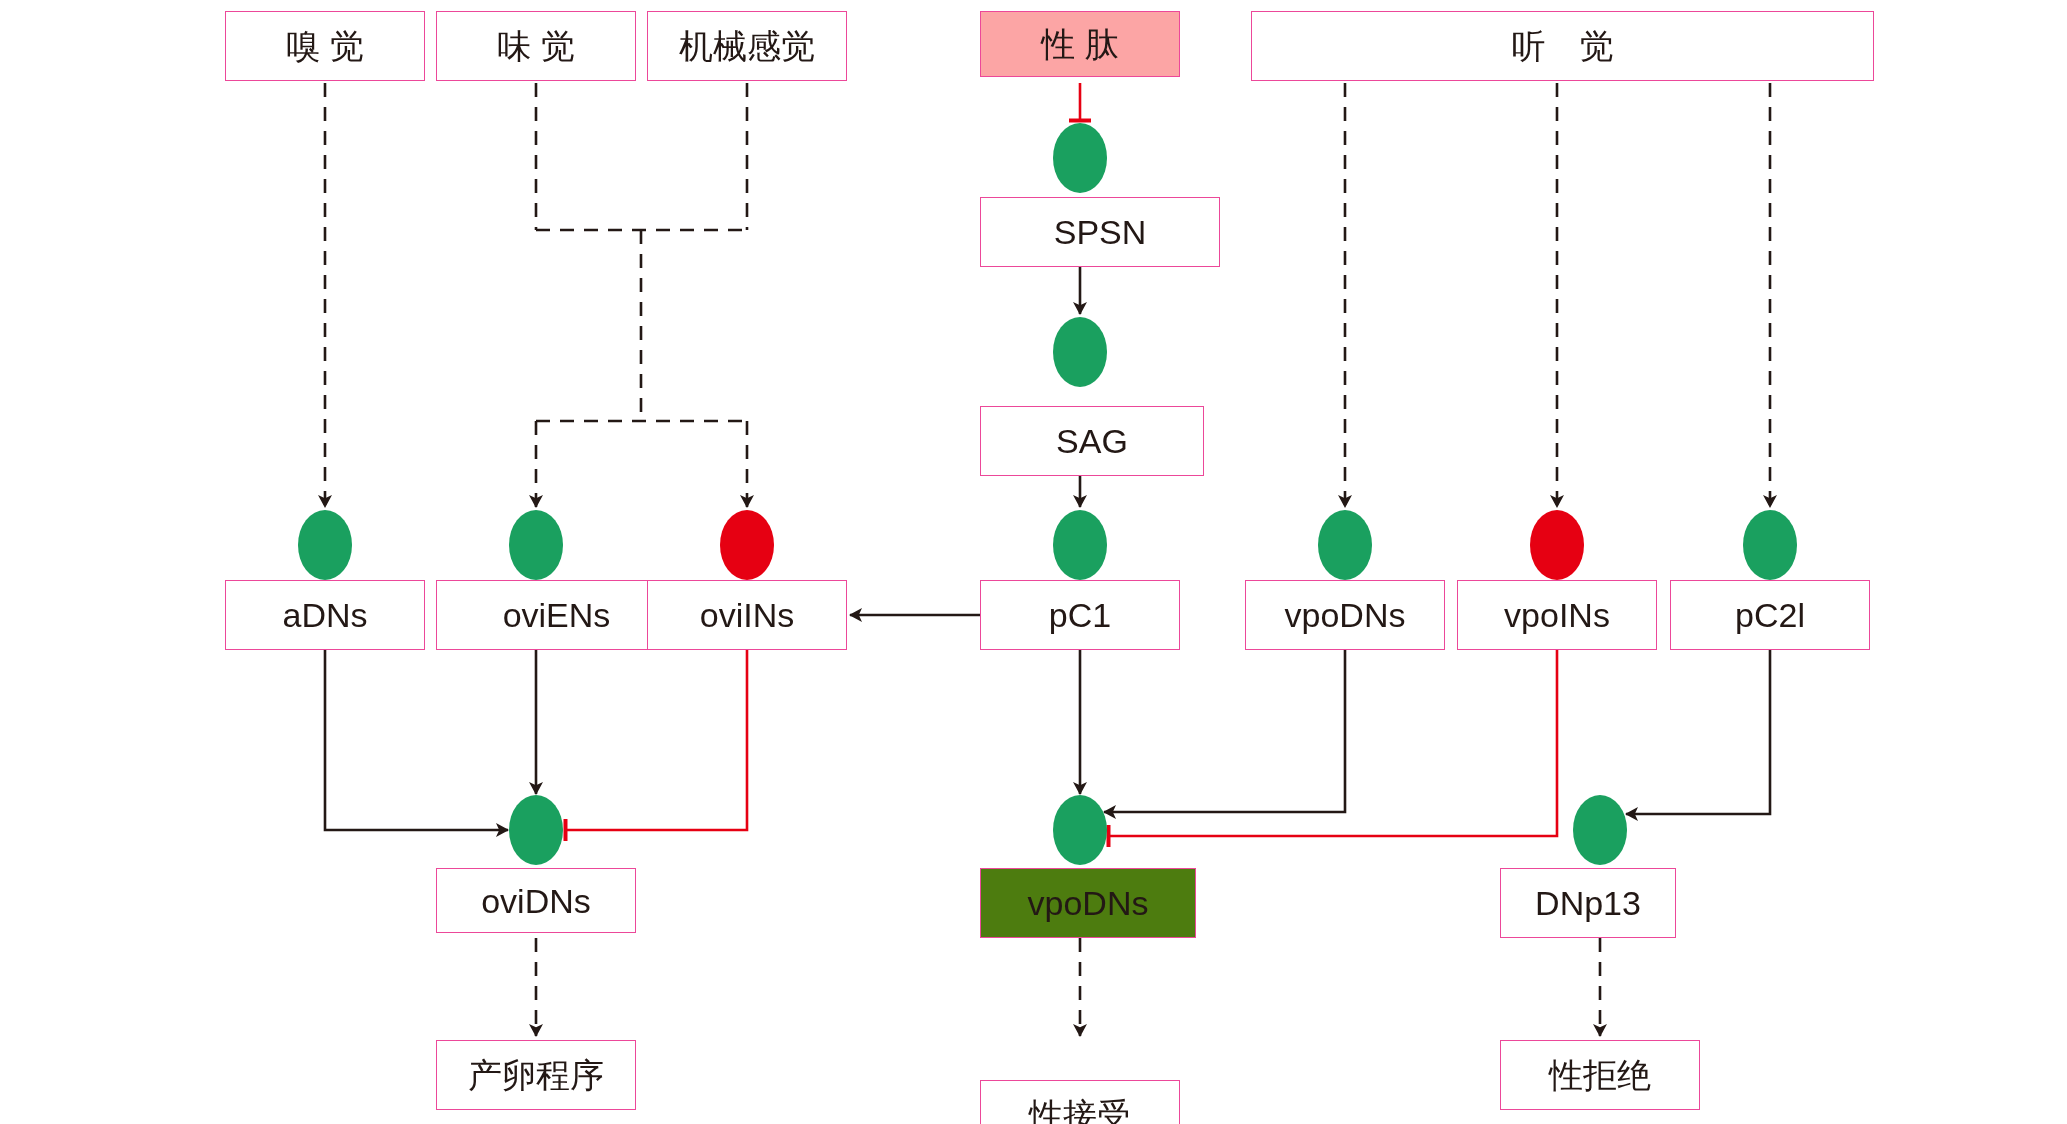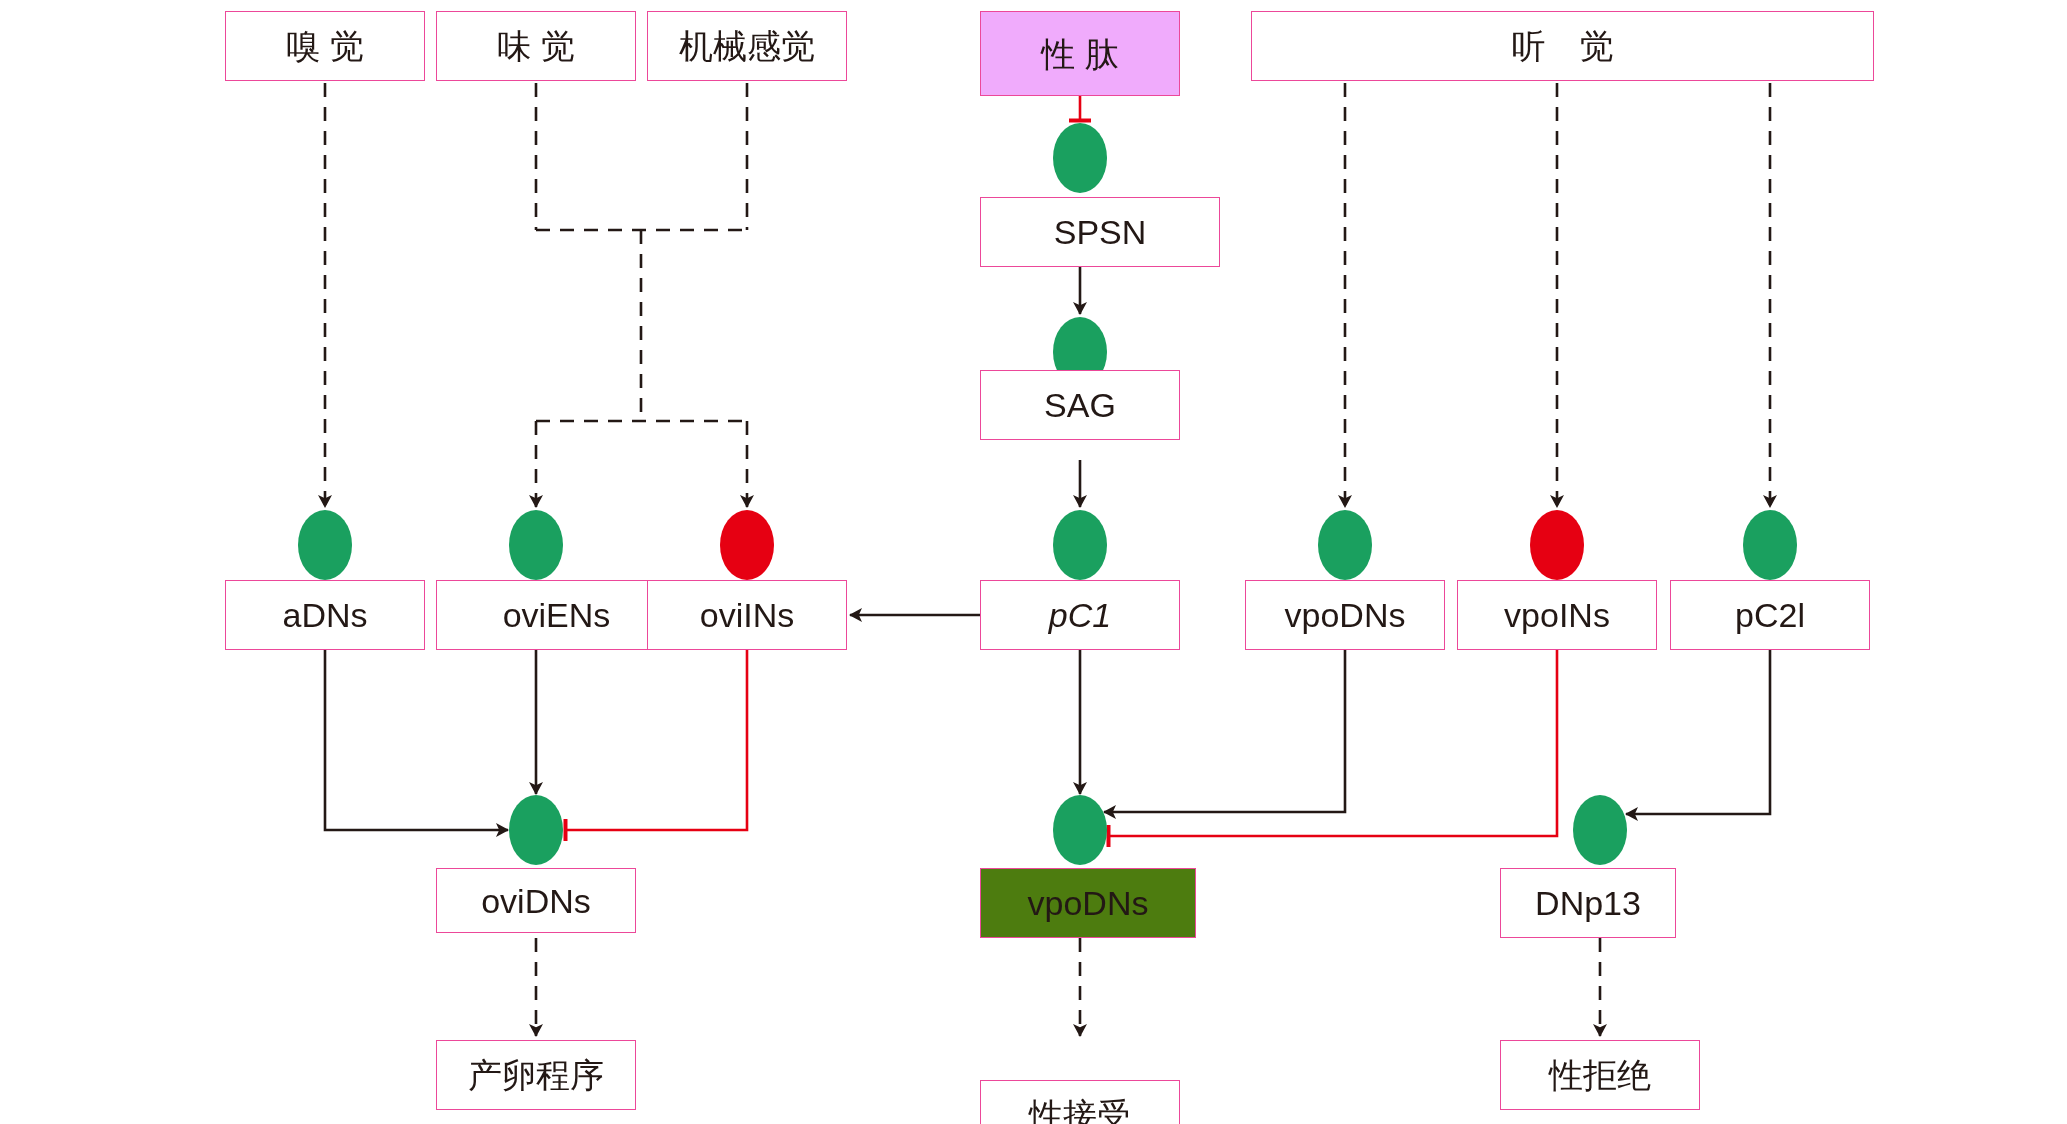--- a/index.html
+++ b/index.html
@@ -101,7 +101,7 @@
       <div class="node" style="left: 225px; top: 11px; width: 200px; height: 70px; background: rgb(255, 255, 255);"><span>嗅 觉</span></div>
       <div class="node" style="left: 436px; top: 11px; width: 200px; height: 70px; background: rgb(255, 255, 255);"><span>味 觉</span></div>
       <div class="node" style="left: 647px; top: 11px; width: 200px; height: 70px; background: rgb(255, 255, 255);"><span>机械感觉</span></div>
-      <div class="node" style="left: 980px; top: 11px; width: 200px; height: 85px; background: #f0abfc;"><span>性 肽</span></div>
+      <div class="node" style="left: 980px; top: 11px; width: 200px; height: 66px; background: #fca5a5;"><span>性 肽</span></div>
       <div class="node" style="left: 1251px; top: 11px; width: 623px; height: 70px; background: rgb(255, 255, 255);"><span>听　觉</span></div>
       <div class="node" style="left: 980px; top: 197px; width: 240px; height: 70px; background: rgb(255, 255, 255);"><span>SPSN</span></div>
       <div class="node" style="left: 980px; top: 370px; width: 200px; height: 70px; background: rgb(255, 255, 255);"><span>SAG</span></div>

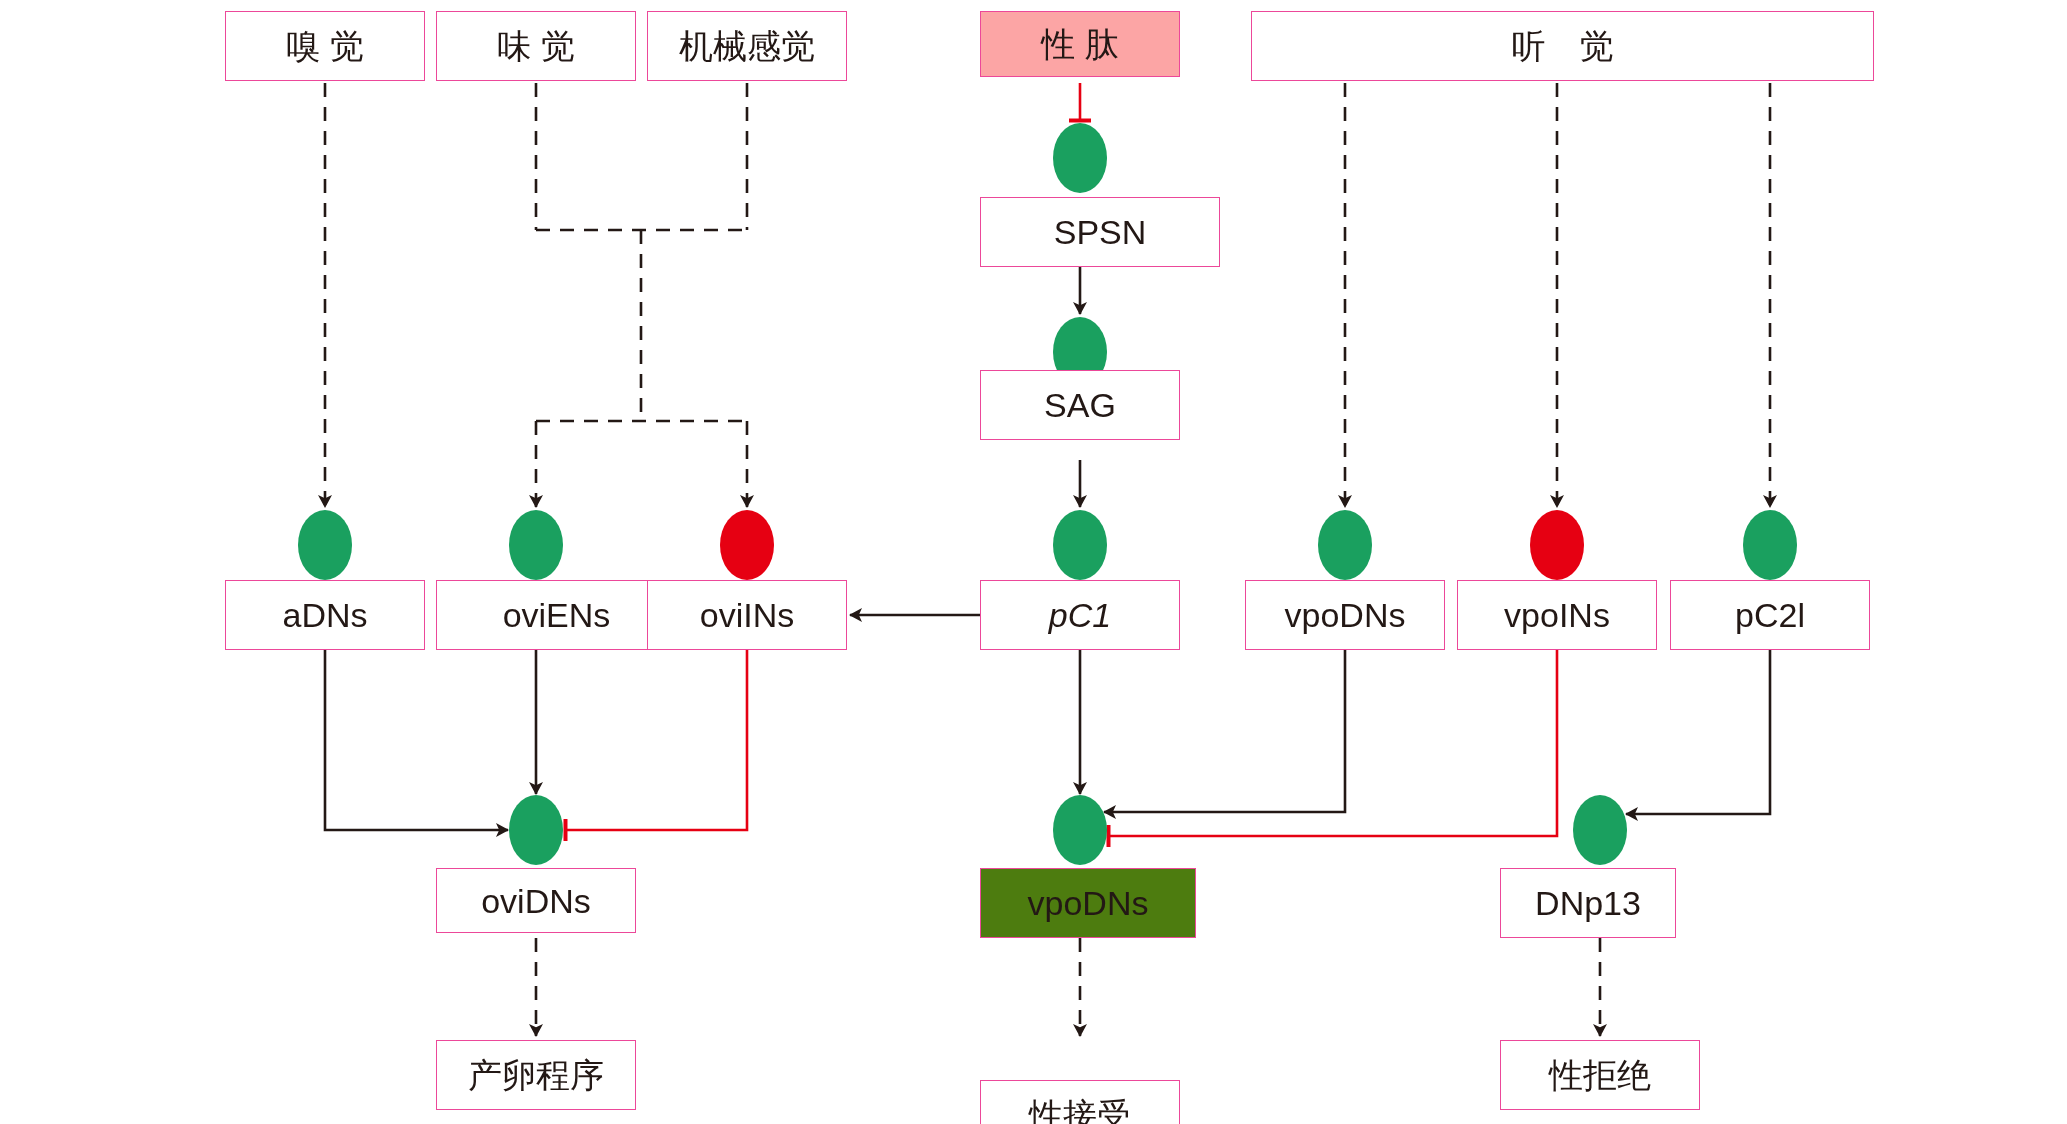--- a/index.html
+++ b/index.html
@@ -104,7 +104,7 @@
       <div class="node" style="left: 980px; top: 11px; width: 200px; height: 66px; background: #fca5a5;"><span>性 肽</span></div>
       <div class="node" style="left: 1251px; top: 11px; width: 623px; height: 70px; background: rgb(255, 255, 255);"><span>听　觉</span></div>
       <div class="node" style="left: 980px; top: 197px; width: 240px; height: 70px; background: rgb(255, 255, 255);"><span>SPSN</span></div>
-      <div class="node" style="left: 980px; top: 370px; width: 200px; height: 70px; background: rgb(255, 255, 255);"><span>SAG</span></div>
+      <div class="node" style="left: 980px; top: 406px; width: 224px; height: 70px; background: rgb(255, 255, 255);"><span>SAG</span></div>
       <div class="node" style="left: 225px; top: 580px; width: 200px; height: 70px; background: rgb(255, 255, 255);"><span>aDNs</span></div>
       <div class="node" style="left: 436px; top: 580px; width: 241px; height: 70px; background: rgb(255, 255, 255); text-align: right;"><span>oviENs</span></div>
       <div class="node" style="left: 647px; top: 580px; width: 200px; height: 70px; background: rgb(255, 255, 255);"><span>oviINs</span></div>

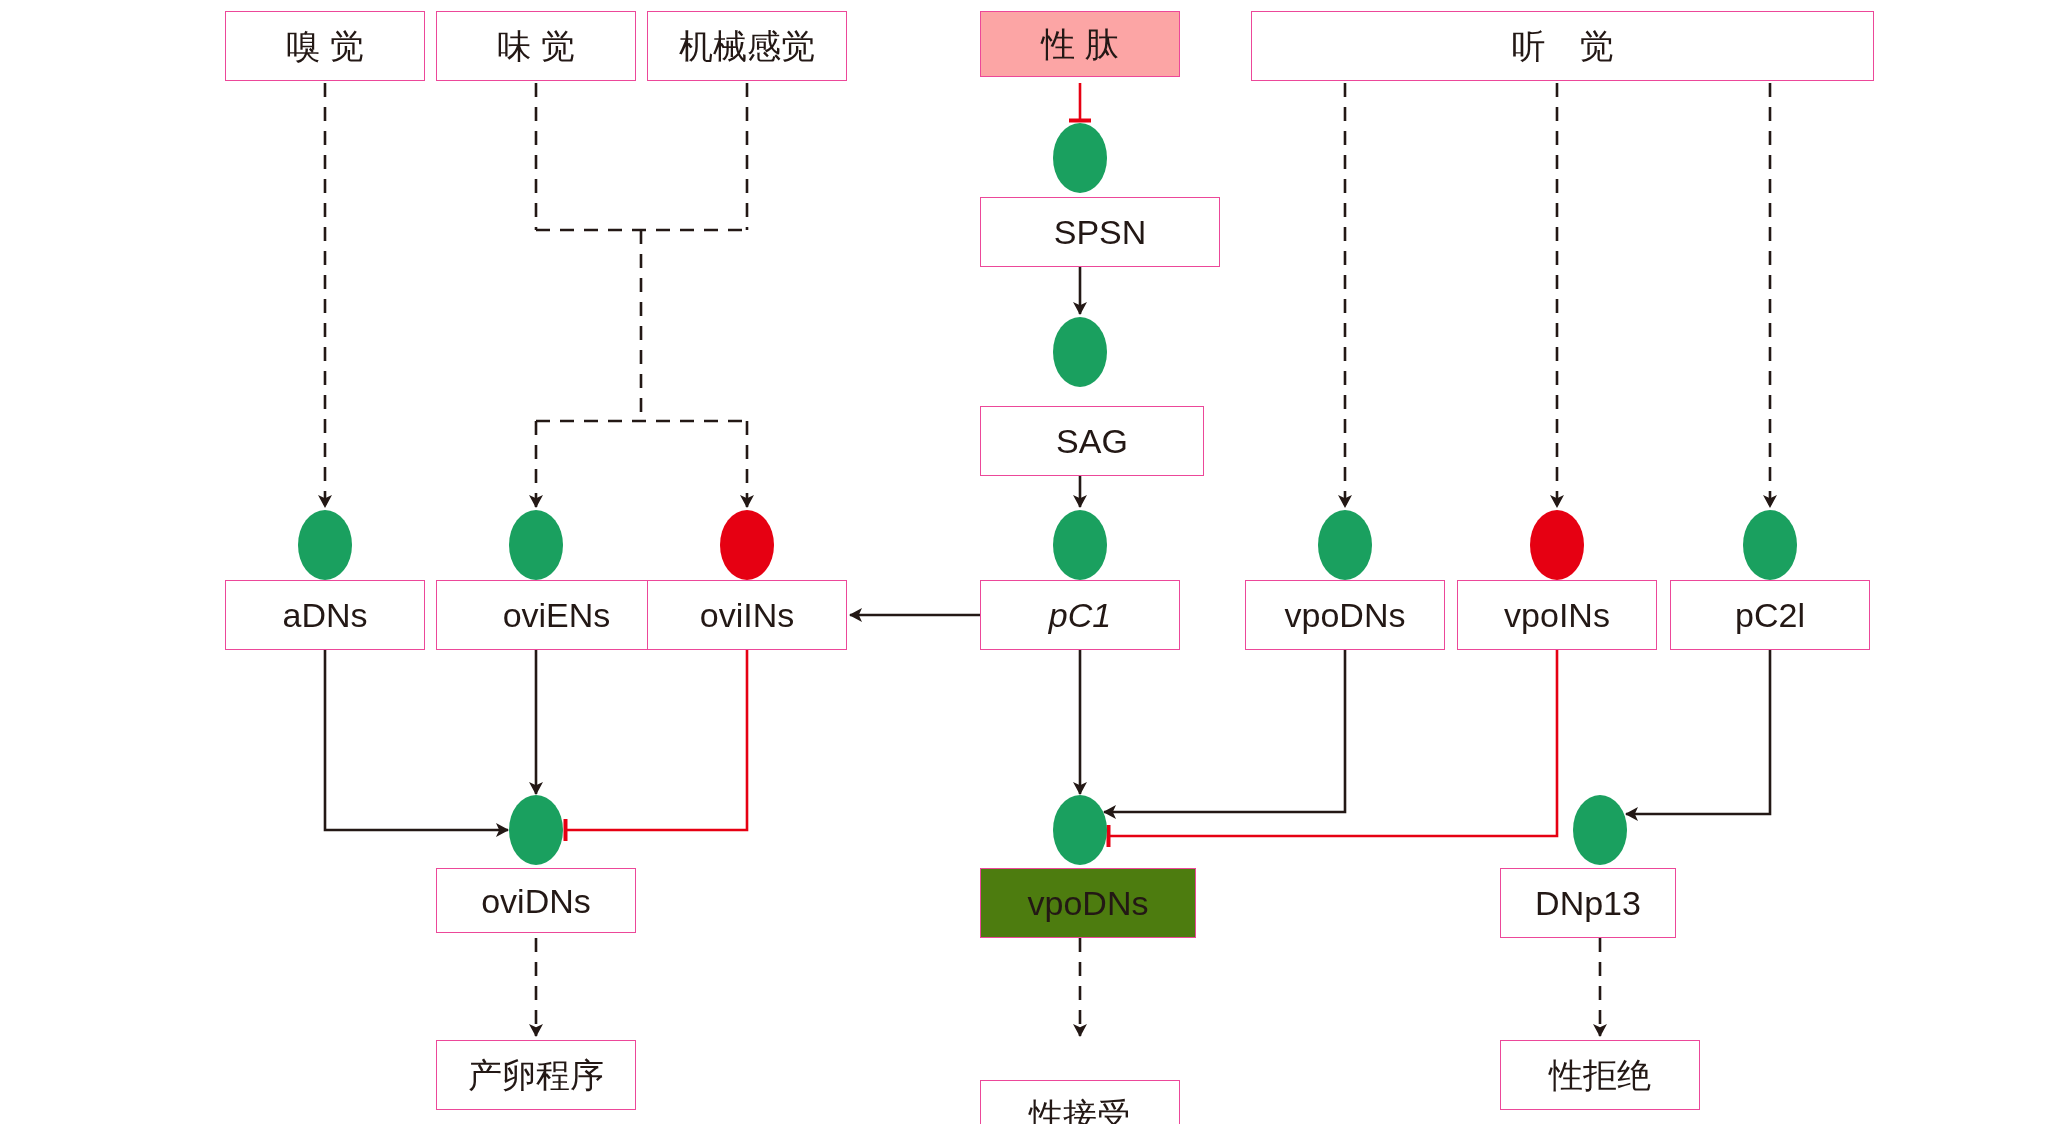--- a/index.html
+++ b/index.html
@@ -108,7 +108,7 @@
       <div class="node" style="left: 225px; top: 580px; width: 200px; height: 70px; background: rgb(255, 255, 255);"><span>aDNs</span></div>
       <div class="node" style="left: 436px; top: 580px; width: 241px; height: 70px; background: rgb(255, 255, 255); text-align: right;"><span>oviENs</span></div>
       <div class="node" style="left: 647px; top: 580px; width: 200px; height: 70px; background: rgb(255, 255, 255);"><span>oviINs</span></div>
-      <div class="node" style="left: 980px; top: 580px; width: 200px; height: 70px; background: rgb(255, 255, 255); font-style: italic;"><span>pC1</span></div>
+      <div class="node" style="left: 980px; top: 580px; width: 200px; height: 70px; background: rgb(255, 255, 255);"><span>pC1</span></div>
       <div class="node" style="left: 1245px; top: 580px; width: 200px; height: 70px; background: rgb(255, 255, 255);"><span>vpoDNs</span></div>
       <div class="node" style="left: 1457px; top: 580px; width: 200px; height: 70px; background: rgb(255, 255, 255);"><span>vpoINs</span></div>
       <div class="node" style="left: 1670px; top: 580px; width: 200px; height: 70px; background: rgb(255, 255, 255);"><span>pC2l</span></div>

